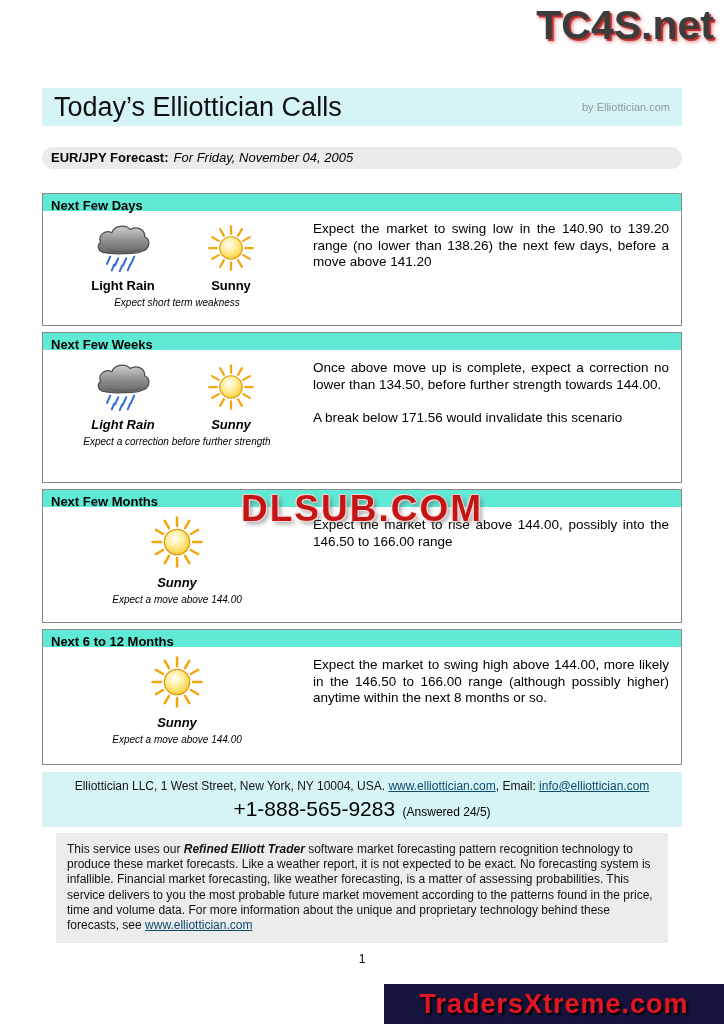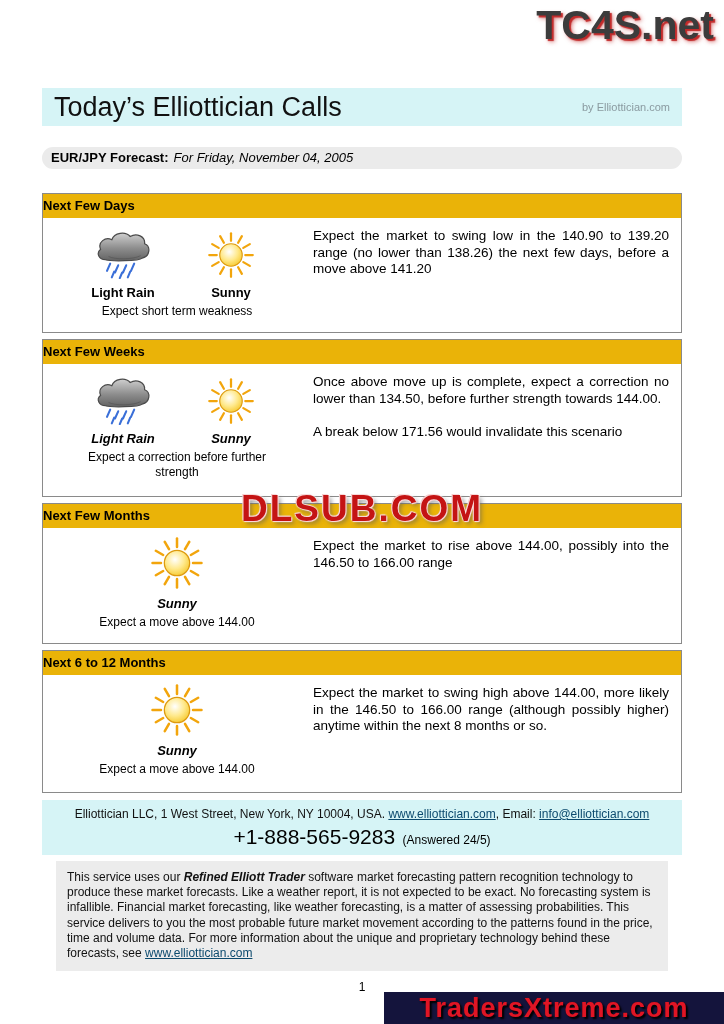--- a/index.html
+++ b/index.html
@@ -56,9 +56,10 @@
   .sections { margin-top: 24px; }
   .fsec { border: 1px solid #8a8a8a; margin-bottom: 6px; background: #fff; }
   .sec-header {
-    background: #eab308;
-    height: 24px;
+    background: #5eead4;
+    height: 17px;
     line-height: 24px;
+    padding-left: 8px;
     font-size: 13px;
     font-weight: bold;
   }

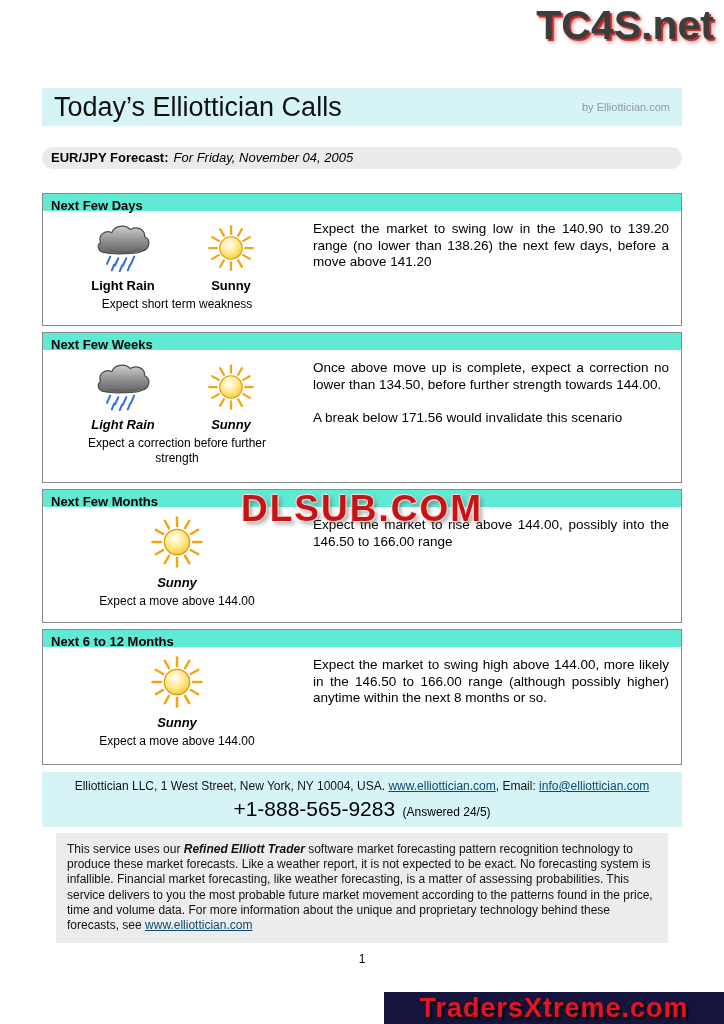--- a/index.html
+++ b/index.html
@@ -86,10 +86,11 @@
   .icon-label { font-size: 13px; font-weight: bold; margin-top: 6px; }
   .icon-label.it { font-style: italic; }
   .caption {
-    font-size: 12px;
+    font-size: 10px;
     margin: 4px auto 0 auto;
     max-width: 222px;
     line-height: 1.25;
+    font-style: italic;
   }
   .text-col {
     flex: 1;

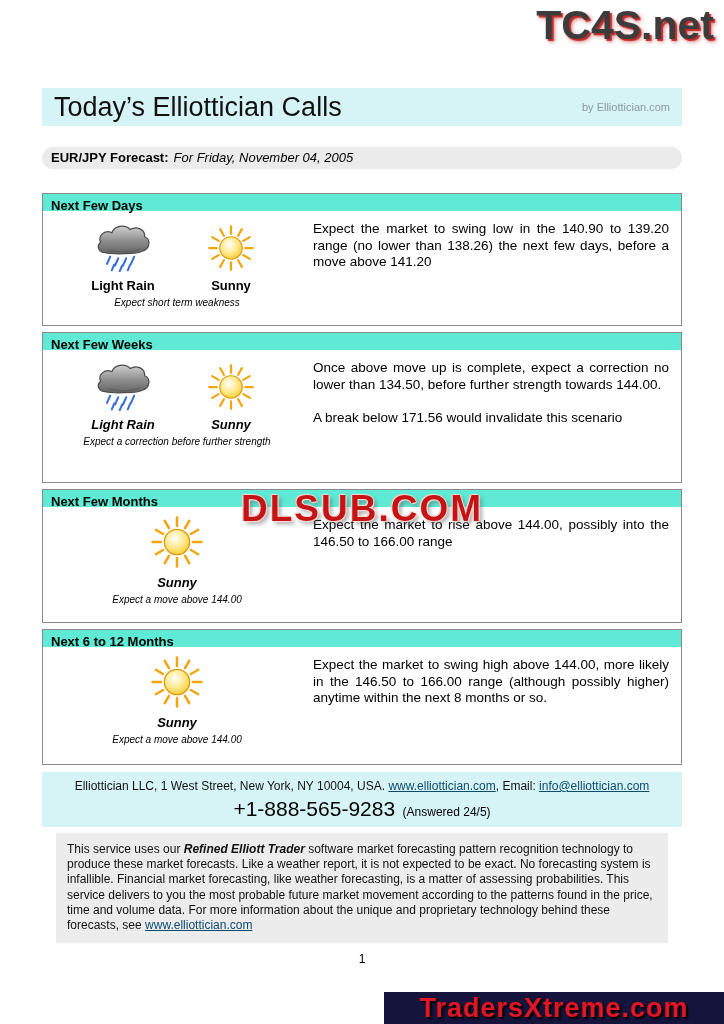--- a/index.html
+++ b/index.html
@@ -155,7 +155,7 @@
     right: 0;
     bottom: 0;
     width: 340px;
-    height: 32px;
+    height: 40px;
     background: #14143c;
     display: flex;
     align-items: center;

